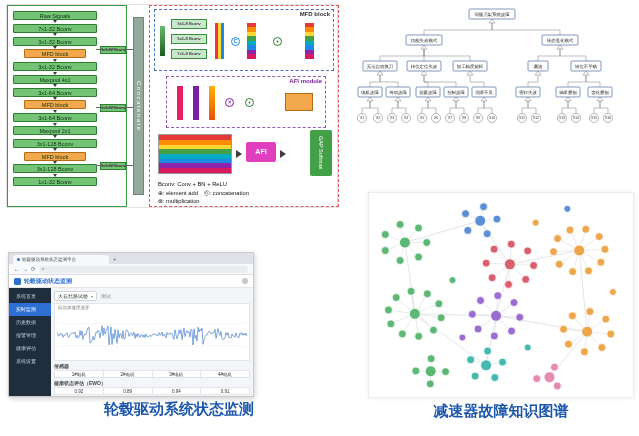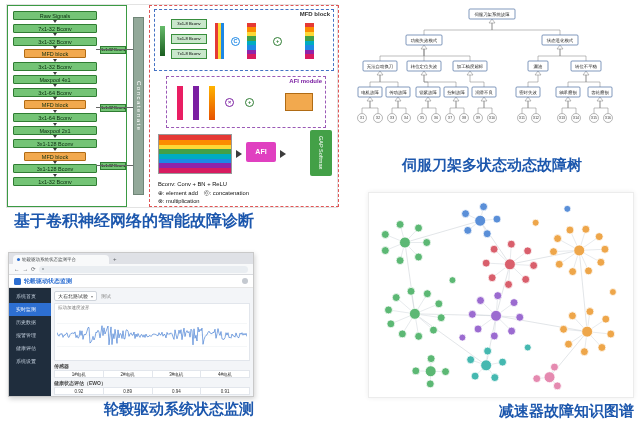--- a/index.html
+++ b/index.html
@@ -306,7 +306,6 @@
       <circle cx="256" cy="112" r="4.5" fill="#fdfdfd" stroke="#888" stroke-width="0.6"></circle>
       <text x="256" y="113.2" text-anchor="middle" font-size="3.4" fill="#333">X16</text>
     </svg>
-  <div class="caption cap-tree">伺服刀架多状态动态故障树</div>
 
   <section class="q-dash">
     <div class="tabstrip">

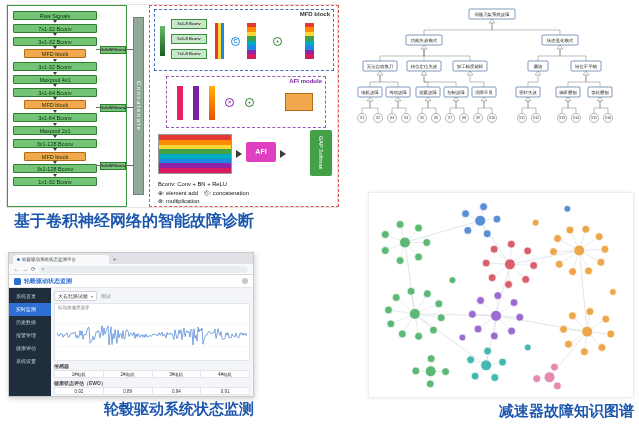--- a/index.html
+++ b/index.html
@@ -191,7 +191,6 @@
       </div>
     </div>
   </section>
-  <div class="caption cap-cnn">基于卷积神经网络的智能故障诊断</div>
 
   <svg id="tree-svg" viewBox="0 0 280 148">
       <path d="M140 17 V24 H72 V29" fill="none" stroke="#7a7a7a" stroke-width="0.5"></path>

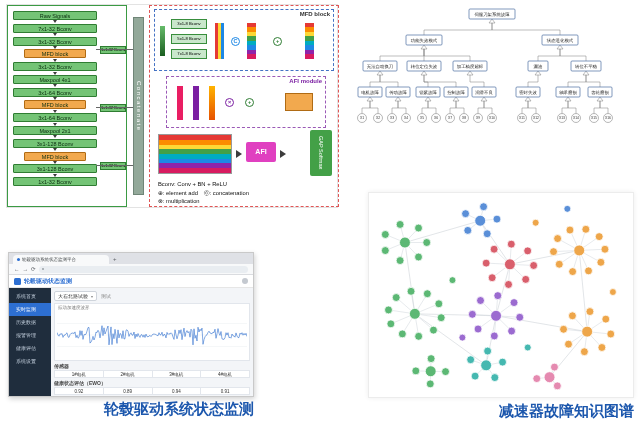--- a/index.html
+++ b/index.html
@@ -11,7 +11,7 @@
   .cap-cnn   { left:14px;  top:211px; font-size:16px; }
   .cap-tree  { left:352px; top:156px; width:280px; text-align:center; font-size:15px; }
   .cap-dash  { left:8px;   top:400px; width:246px; text-align:right; font-size:15px; }
-  .cap-graph { left:368px; top:402px; width:266px; text-align:right; font-size:15px; }
+  .cap-graph { left:368px; top:402px; width:266px; text-align:center; font-size:15px; }
 
   
   .q-cnn { position:absolute; left:6px; top:4px; width:332px; height:204px; border:1px solid #e3e3e3; background:#fff; }

